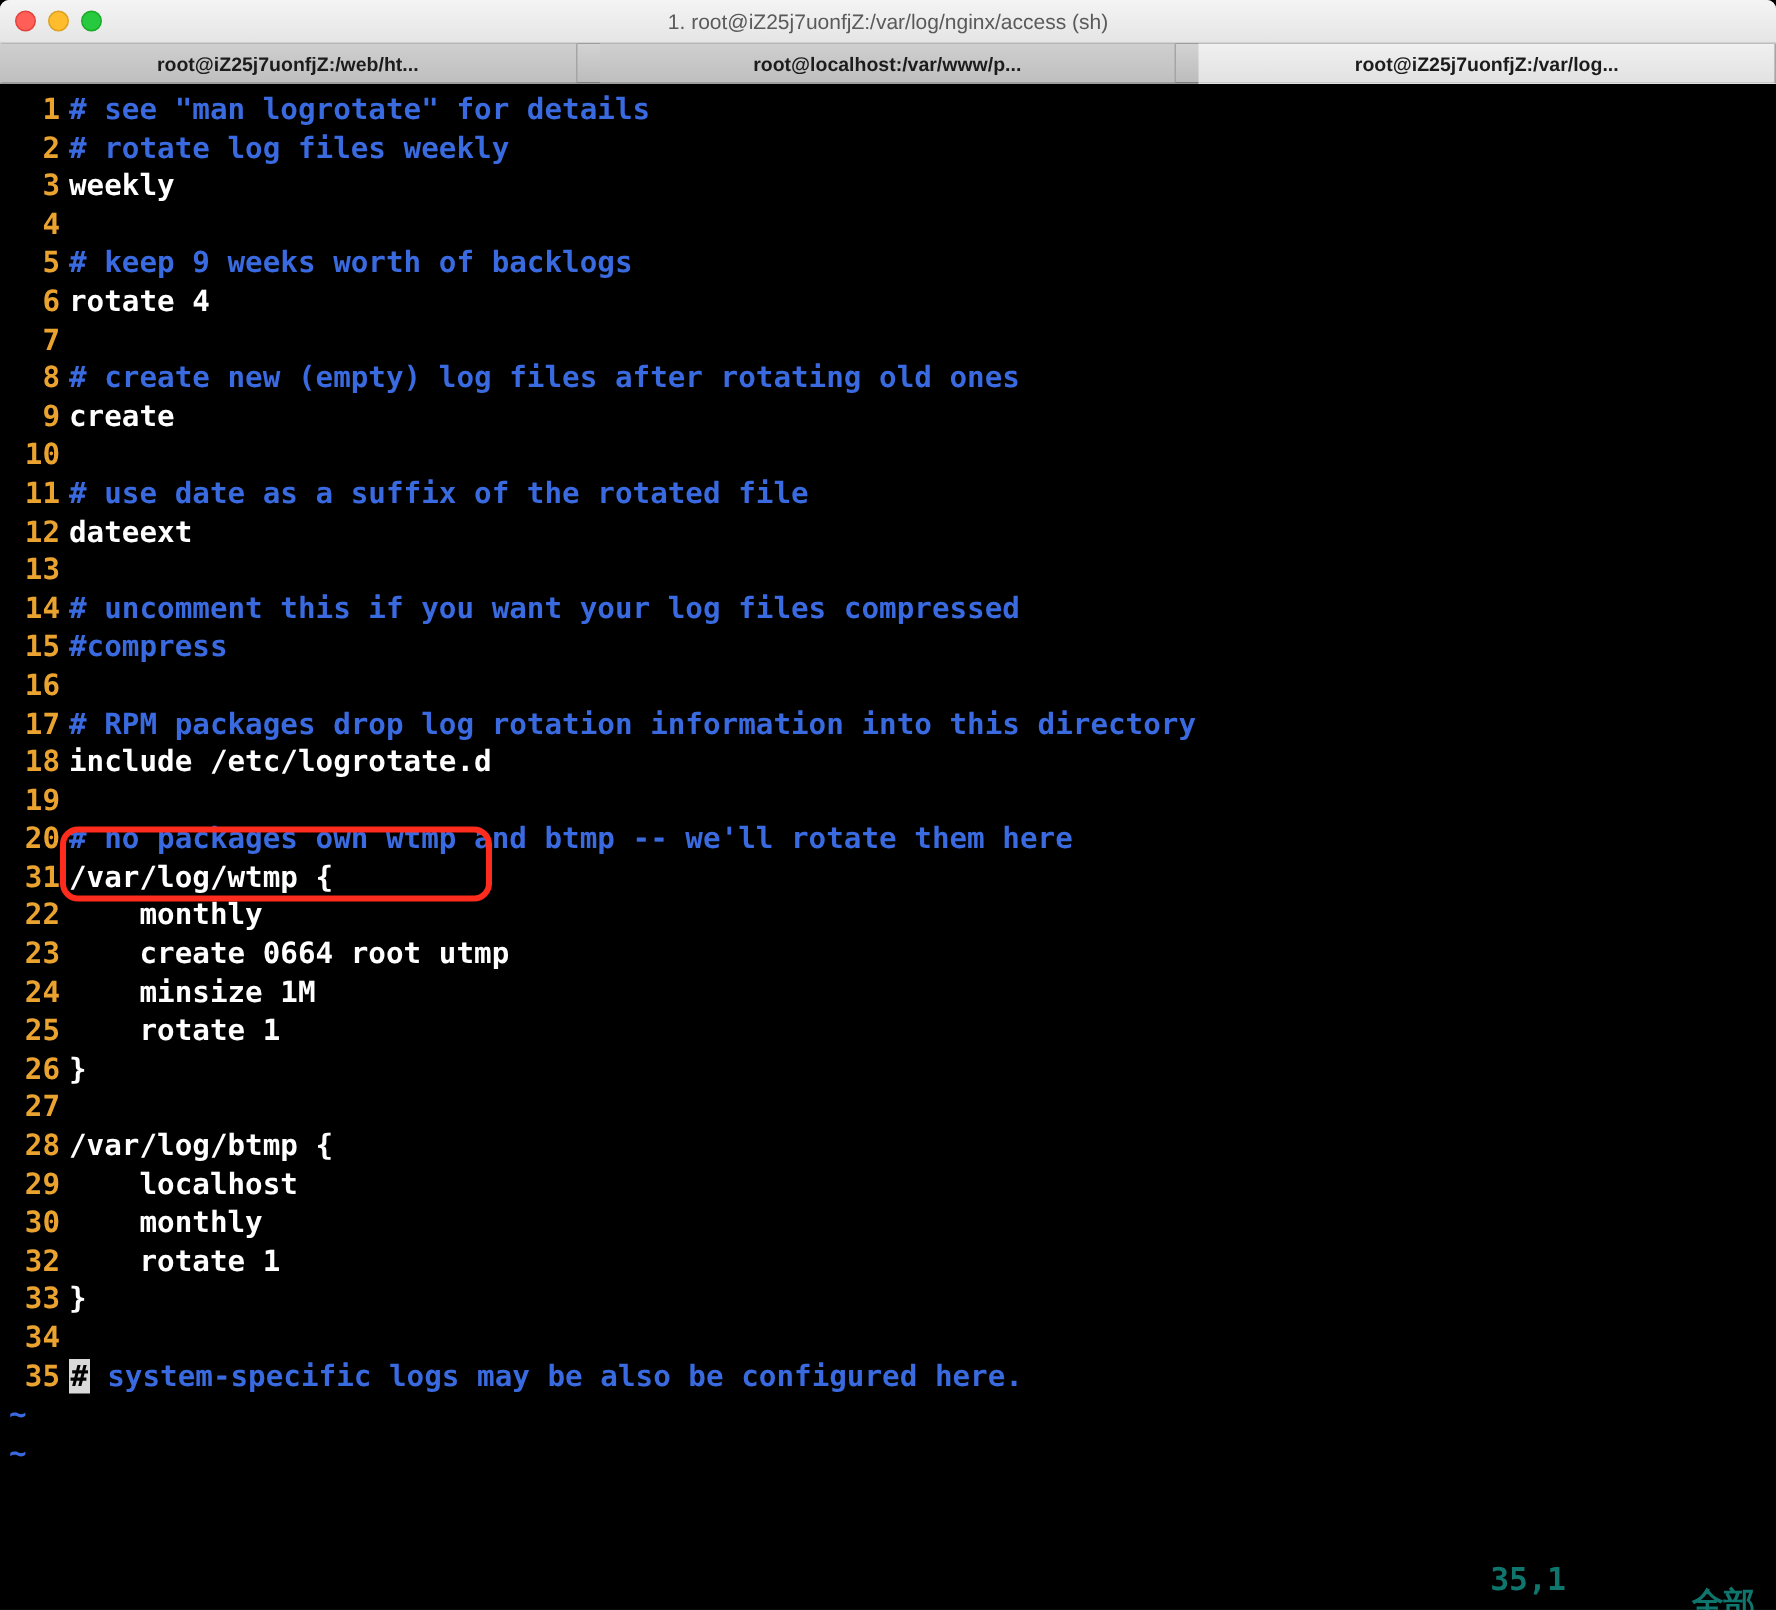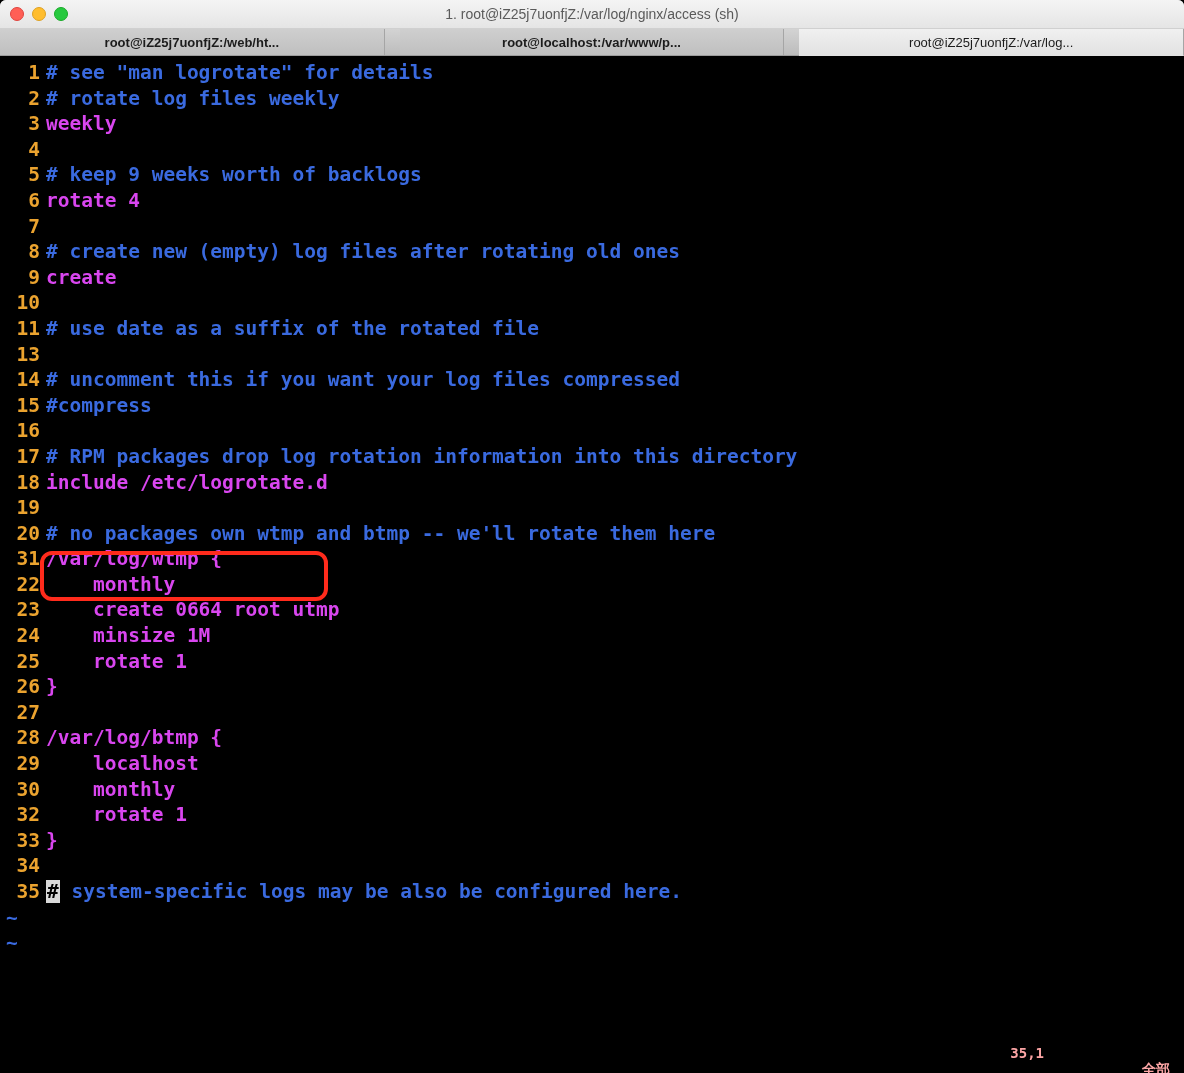--- a/index.html
+++ b/index.html
@@ -76,7 +76,7 @@
     background: linear-gradient(#f0f0f0, #e2e2e2);
     border-bottom: 1px solid #e2e2e2;
     margin-bottom: -1px;
-    font-weight: 400;
+    font-weight: 700;
     text-align: center;
   }
   .editor {

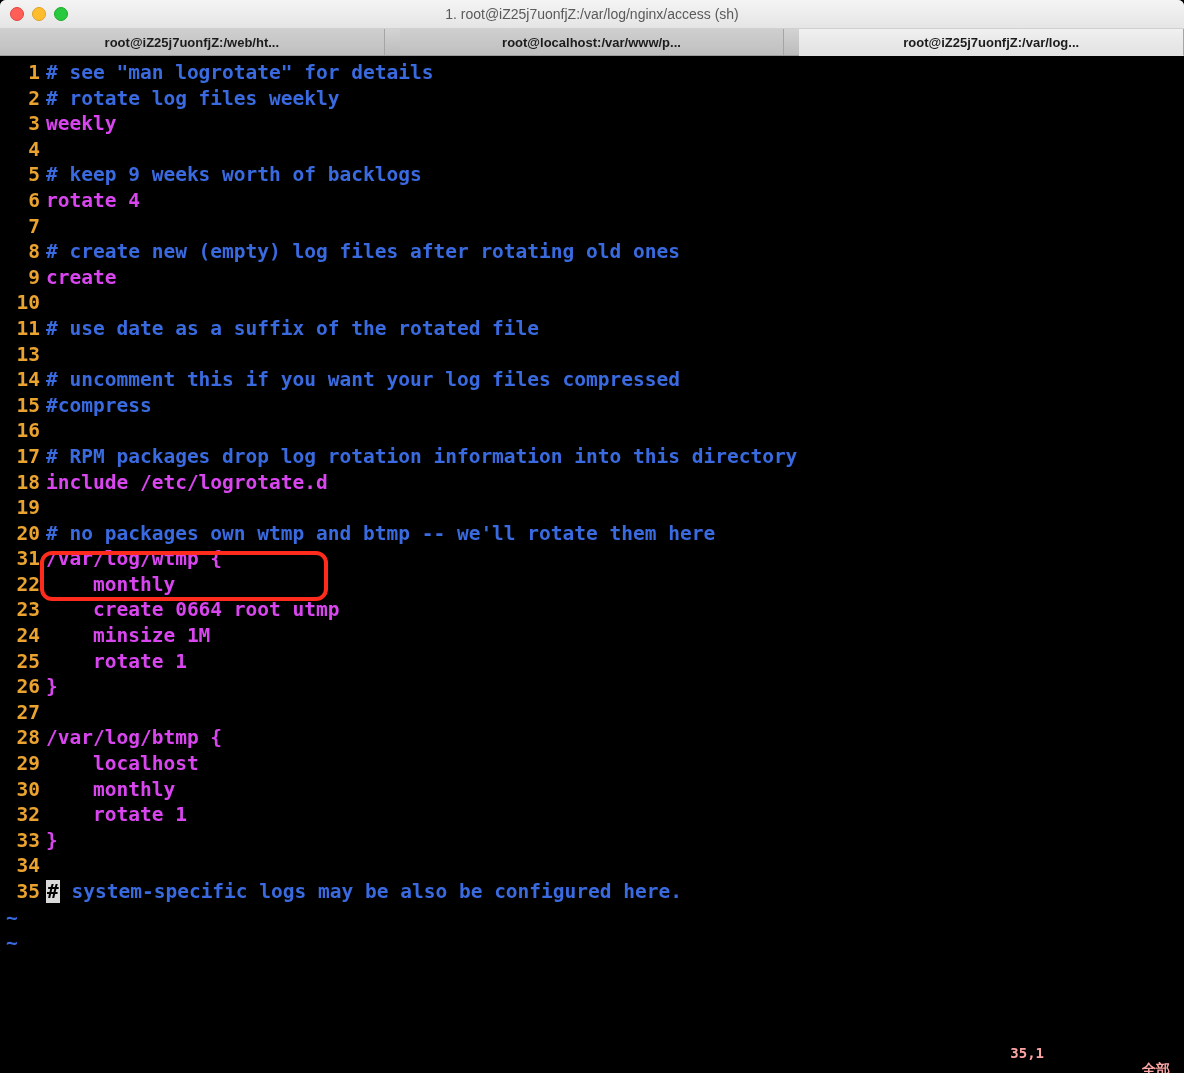--- a/index.html
+++ b/index.html
@@ -110,7 +110,7 @@
     flex: 1;
   }
   .c-comment { color: #3a6adf; }
-  .c-plain   { color: #d946ef; }
+  .c-plain   { color: #ffffff; }
   .c-tilde   { color: #3a6adf; }
   .highlight-box {
     position: absolute;

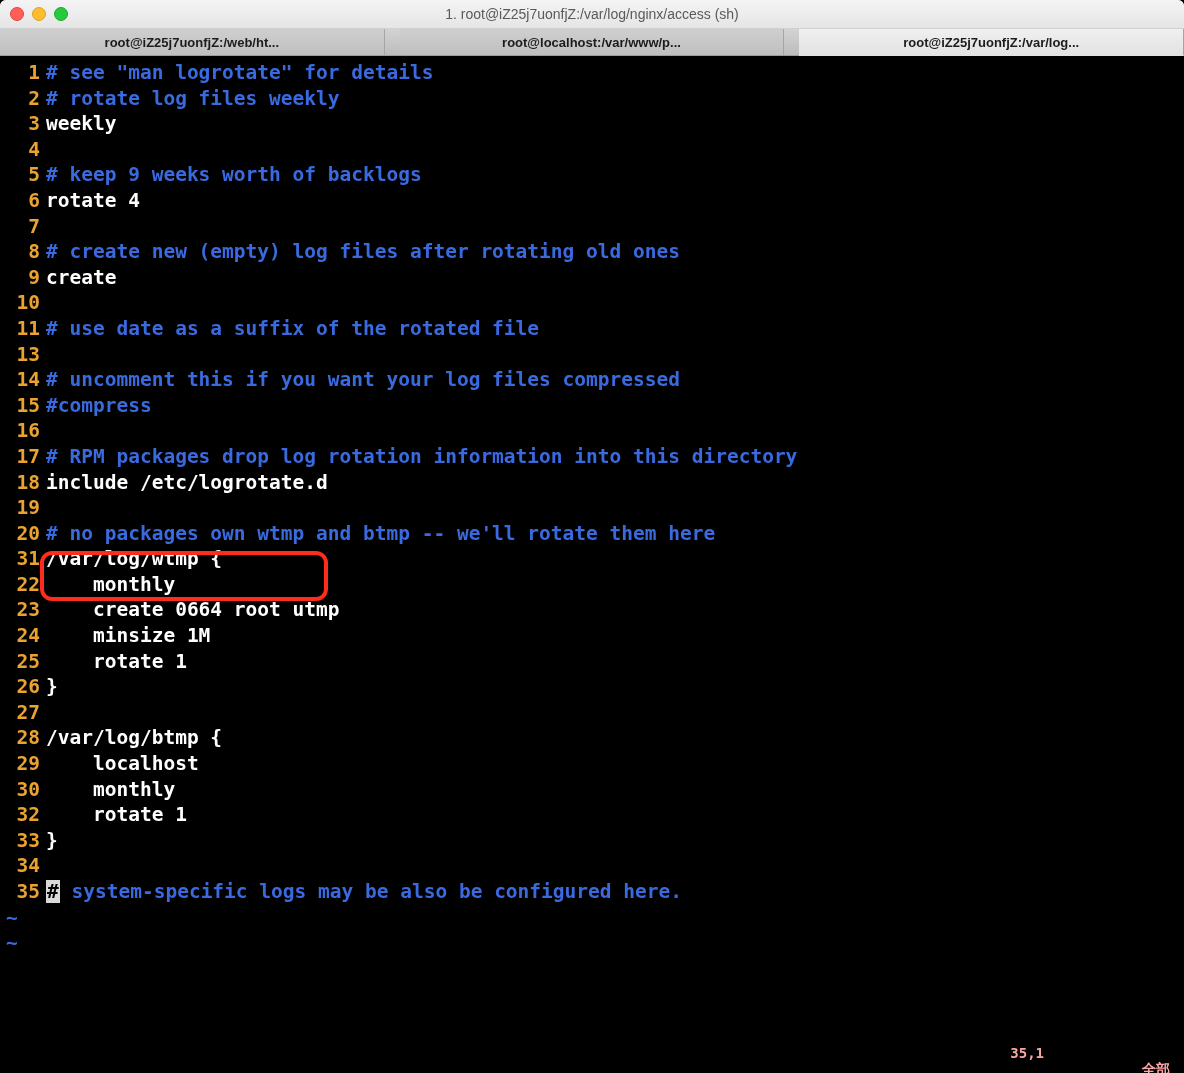--- a/index.html
+++ b/index.html
@@ -183,6 +183,7 @@
         <div class="line"><span class="gutter">9</span><span class="code"><span class="c-plain">create</span></span></div>
         <div class="line"><span class="gutter">10</span><span class="code"></span></div>
         <div class="line"><span class="gutter">11</span><span class="code"><span class="c-comment"># use date as a suffix of the rotated file</span></span></div>
+        <div class="line"><span class="gutter">12</span><span class="code"><span class="c-plain">dateext</span></span></div>
         <div class="line"><span class="gutter">13</span><span class="code"></span></div>
         <div class="line"><span class="gutter">14</span><span class="code"><span class="c-comment"># uncomment this if you want your log files compressed</span></span></div>
         <div class="line"><span class="gutter">15</span><span class="code"><span class="c-comment">#compress</span></span></div>

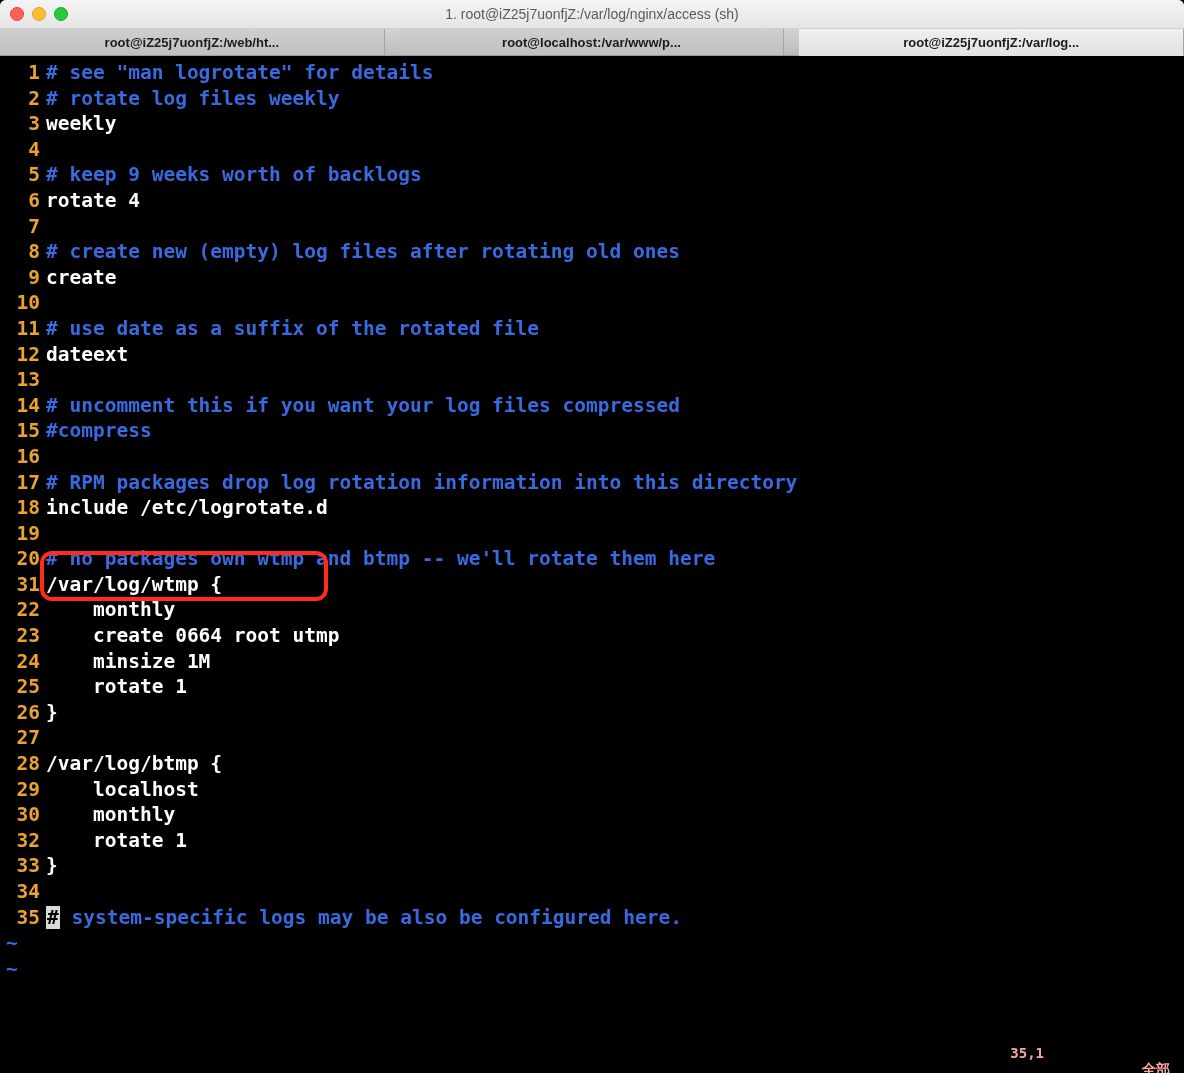--- a/index.html
+++ b/index.html
@@ -129,8 +129,8 @@
     left: 0;
     right: 0;
     height: 26px;
-    color: #fca5a5;
-    font-size: 14px;
+    color: #0f766e;
+    font-size: 21px;
     font-weight: 600;
     display: flex;
     align-items: center;

